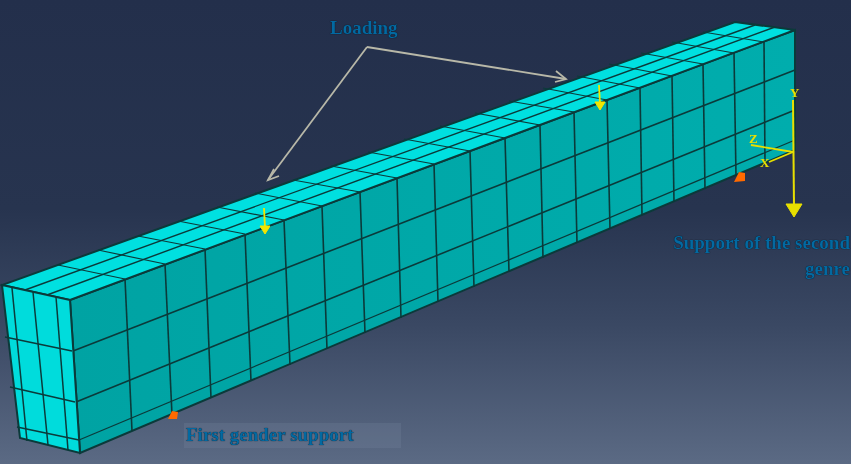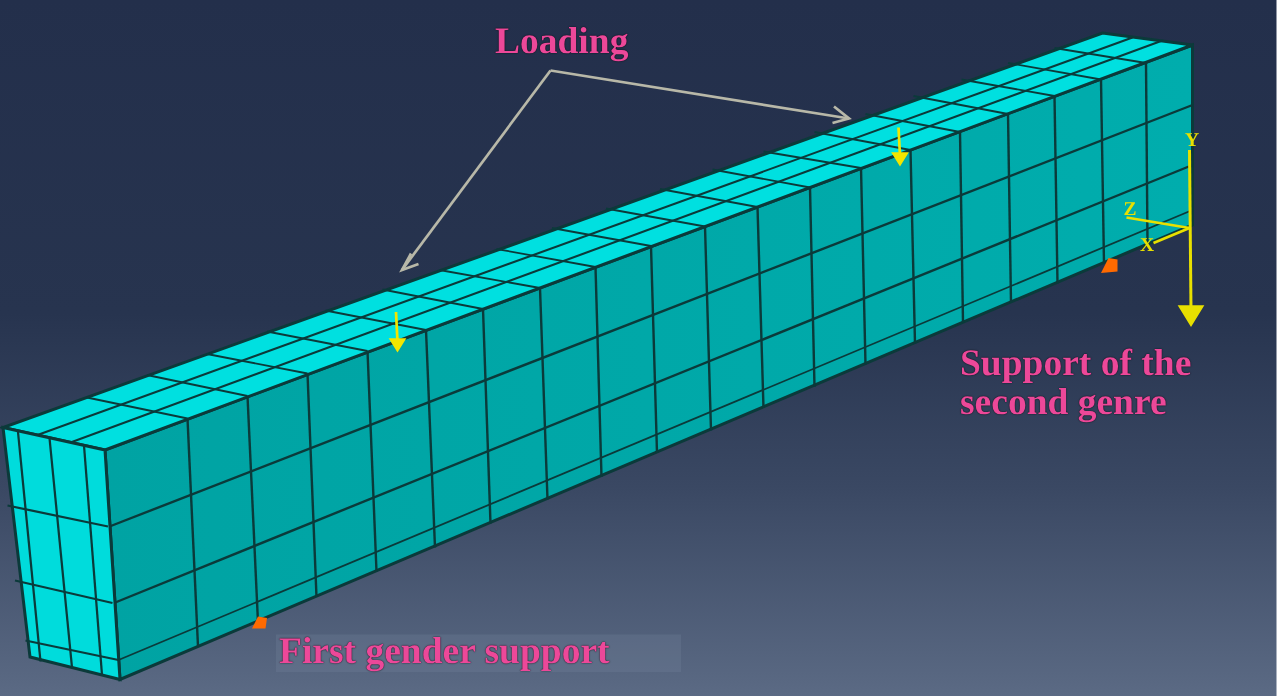--- a/index.html
+++ b/index.html
@@ -7,7 +7,7 @@
          background: linear-gradient(to bottom, #232f4b 0%, #27344f 45%, #3a4863 70%, #5b6a84 100%);
          font-family: "Liberation Serif", serif; }
   .stage { position:absolute; left:0; top:0; width:851px; height:464px; }
-  .label { position:absolute; color:#ec4899; font-weight:bold; font-size:25px; line-height:22px;
+  .label { position:absolute; color:#0369a1; font-weight:bold; font-size:19px; line-height:22px;
            text-shadow: 0 0 1px #000; white-space:nowrap; }
   #lbl-loading { left:330px; top:17px; }
   #lbl-second { left:640px; top:230px; line-height:26px; white-space:normal; width:210px; }

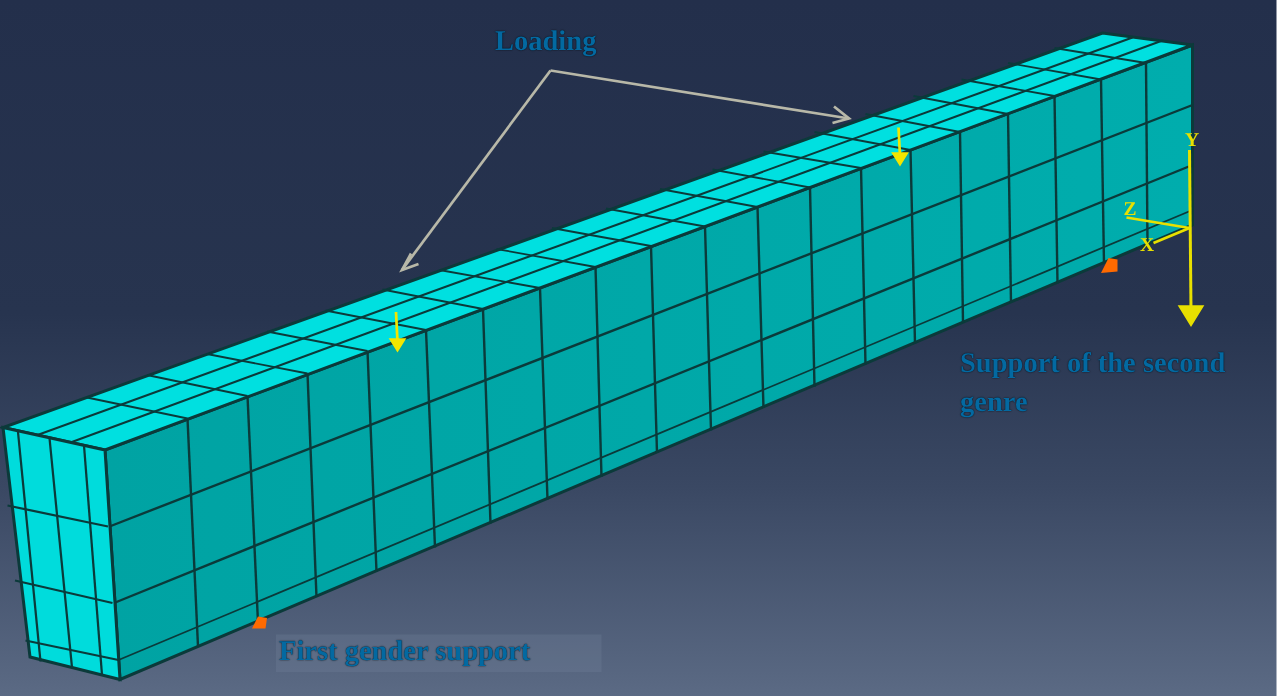--- a/index.html
+++ b/index.html
@@ -10,7 +10,7 @@
   .label { position:absolute; color:#0369a1; font-weight:bold; font-size:19px; line-height:22px;
            text-shadow: 0 0 1px #000; white-space:nowrap; }
   #lbl-loading { left:330px; top:17px; }
-  #lbl-second { left:640px; top:230px; line-height:26px; white-space:normal; width:210px; }
+  #lbl-second { left:640px; top:230px; line-height:26px; white-space:normal; width:210px;text-align:right; }
   #lbl-first { left:184px; top:423px; padding:1px 48px 2px 2px; background:rgba(120,135,160,0.25);text-align:center; }
 </style>
 </head>

